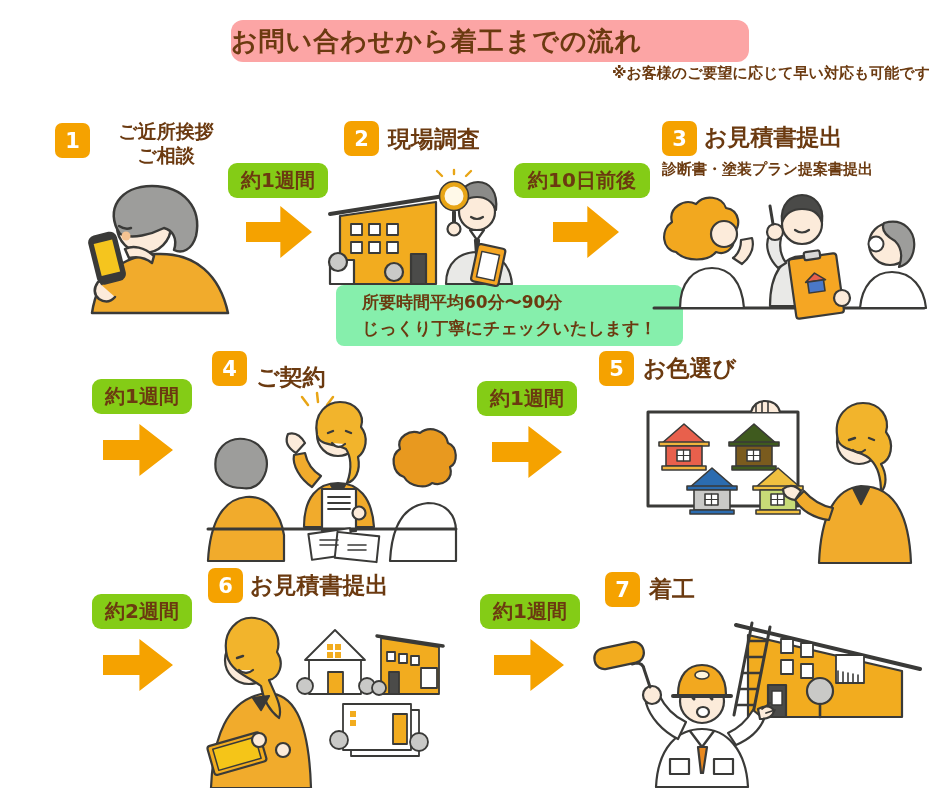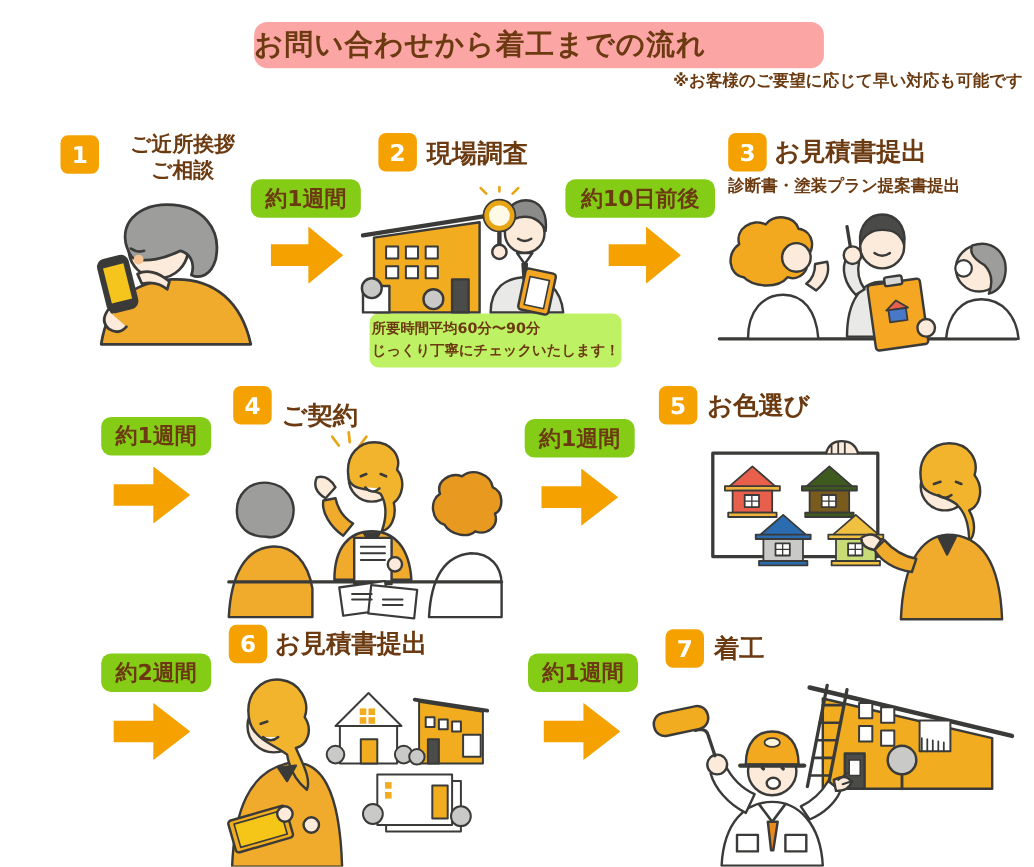--- a/index.html
+++ b/index.html
@@ -19,8 +19,8 @@
           border-radius:9px;text-align:center;display:flex;align-items:center;justify-content:center;}
   .fl-arrow{position:absolute;background:#F5A200;
           clip-path:polygon(0 31%,52% 31%,52% 0,100% 50%,52% 100%,52% 69%,0 69%);}
-  .note-box{position:absolute;background:#bef264;color:#6B3A10;font-weight:bold;font-size:13px;
-          border-radius:8px;padding:5px 2px;line-height:1.5;white-space:nowrap;}
+  .note-box{position:absolute;background:#86efac;color:#6B3A10;font-weight:bold;font-size:17px;
+          border-radius:8px;padding:5px 26px;line-height:1.5;white-space:nowrap;}
   svg{position:absolute;overflow:visible;}
 </style>
 </head>

